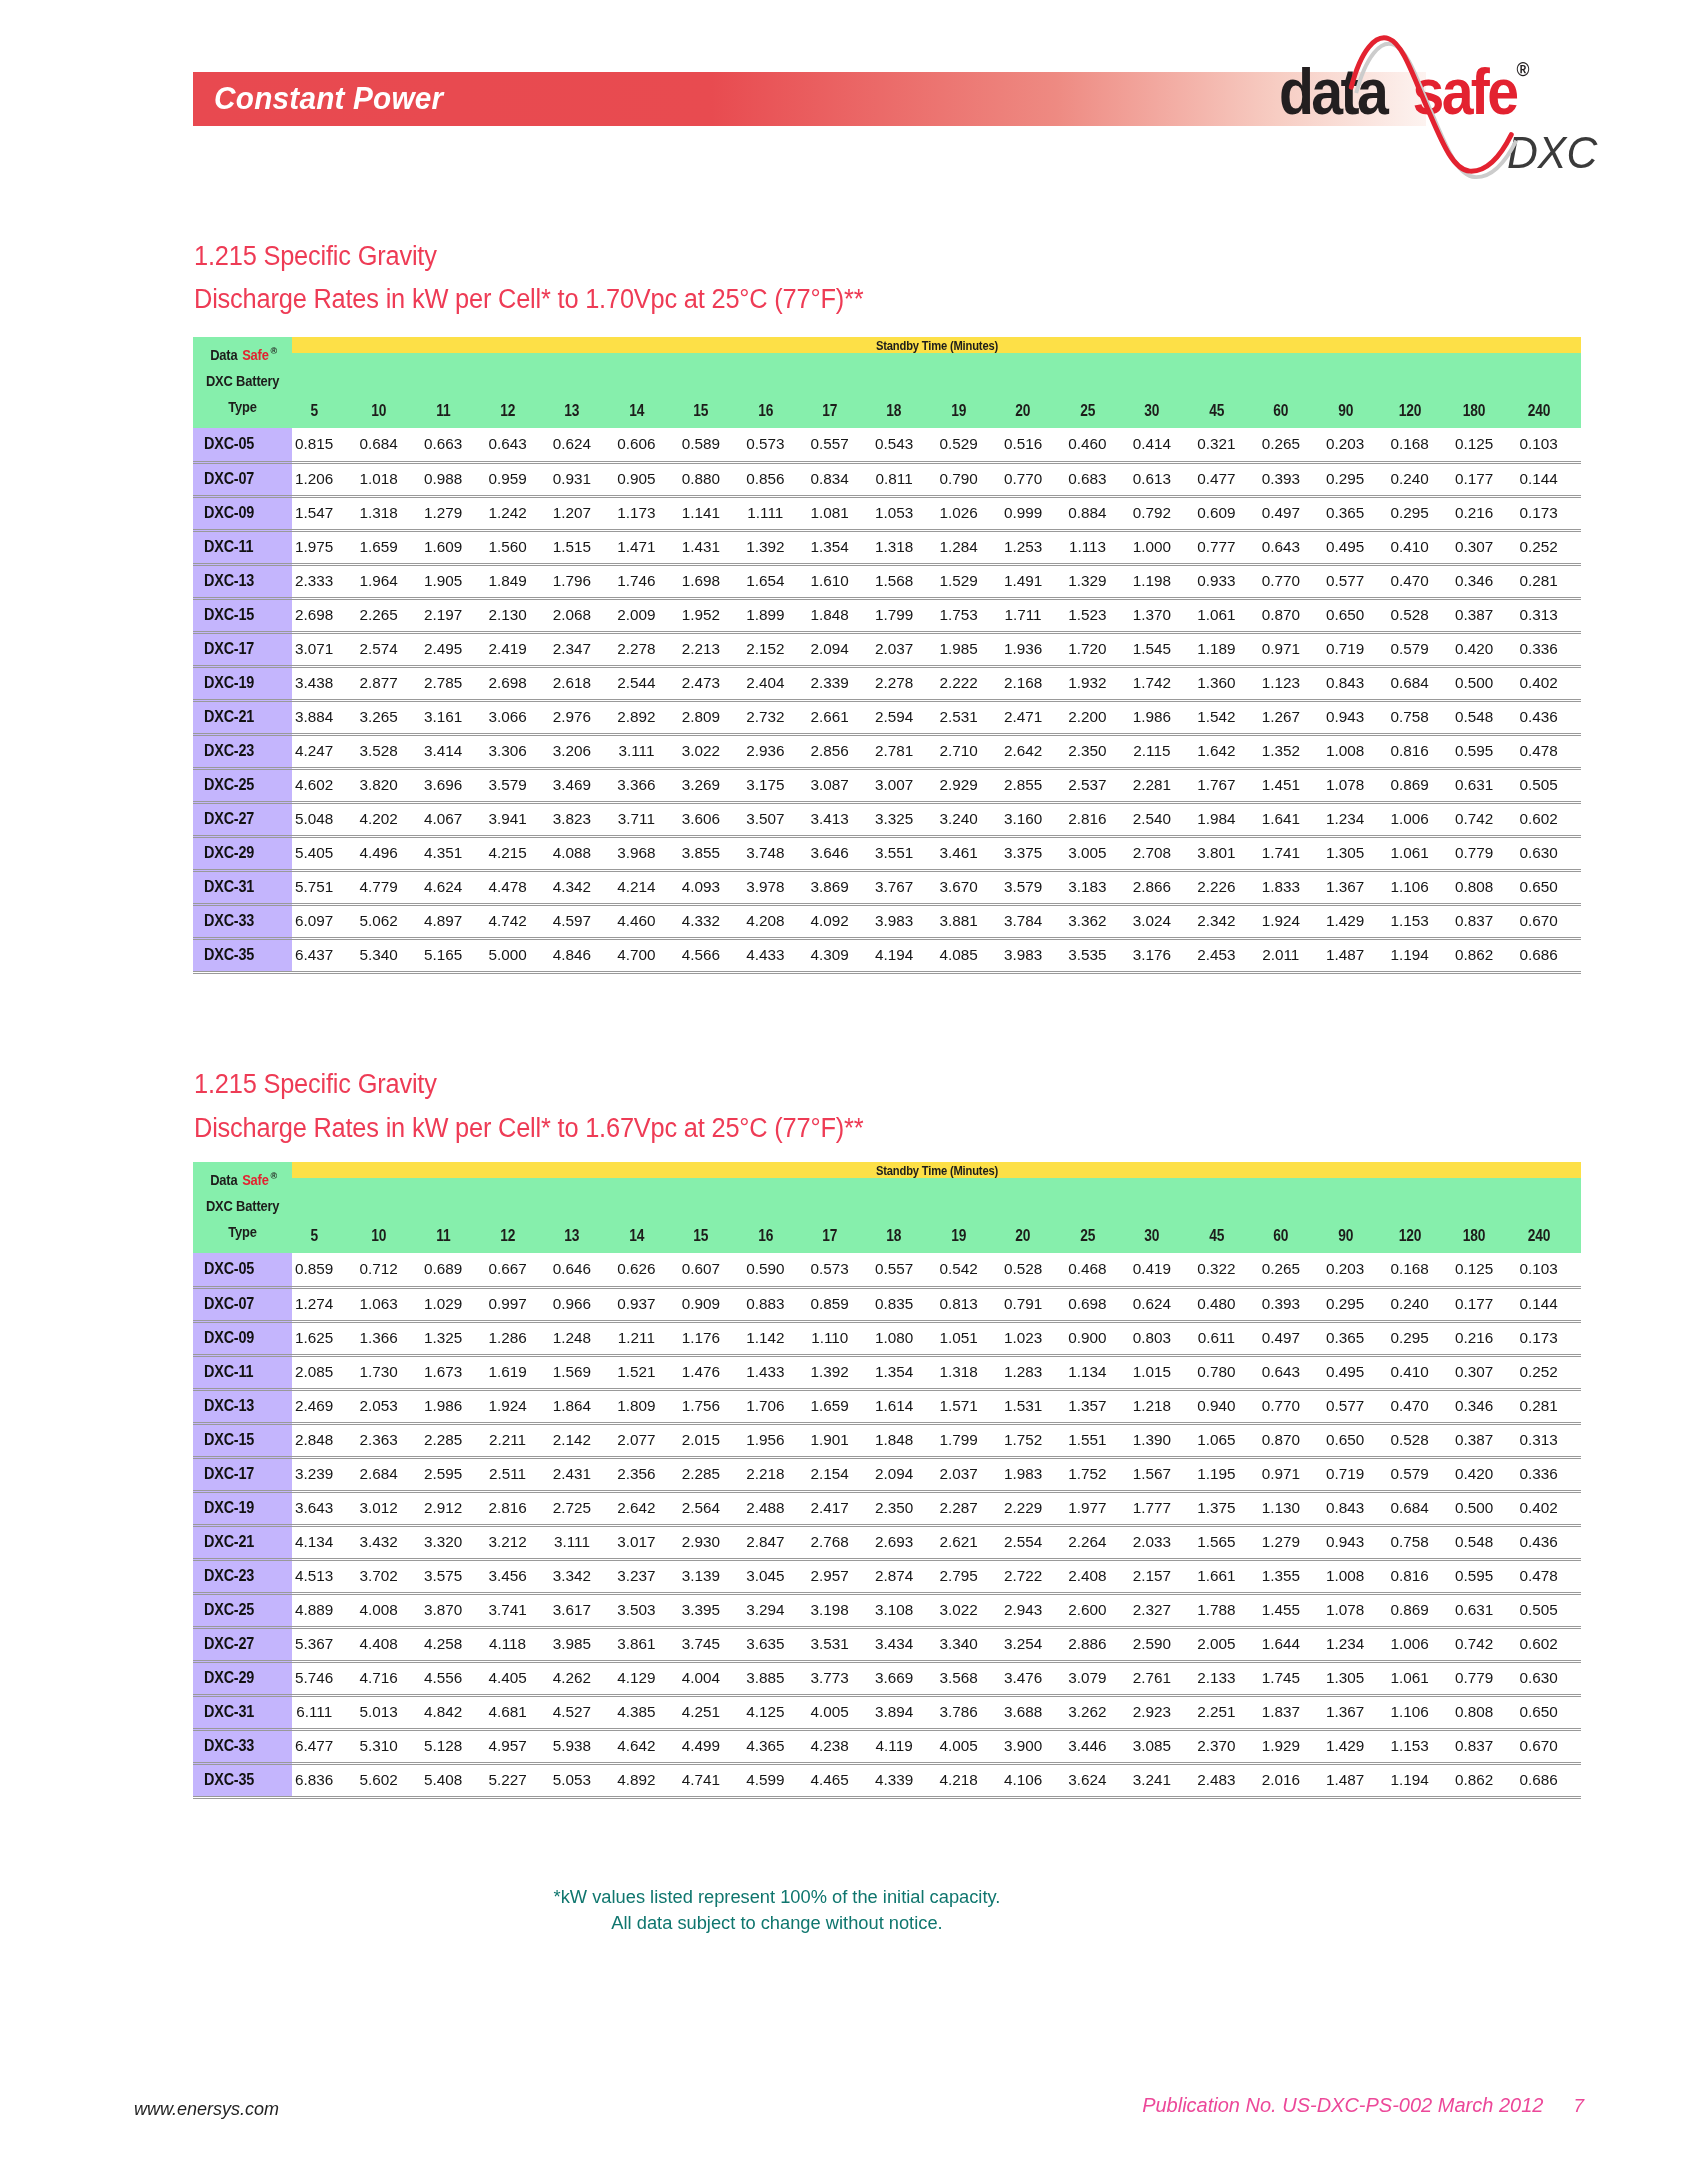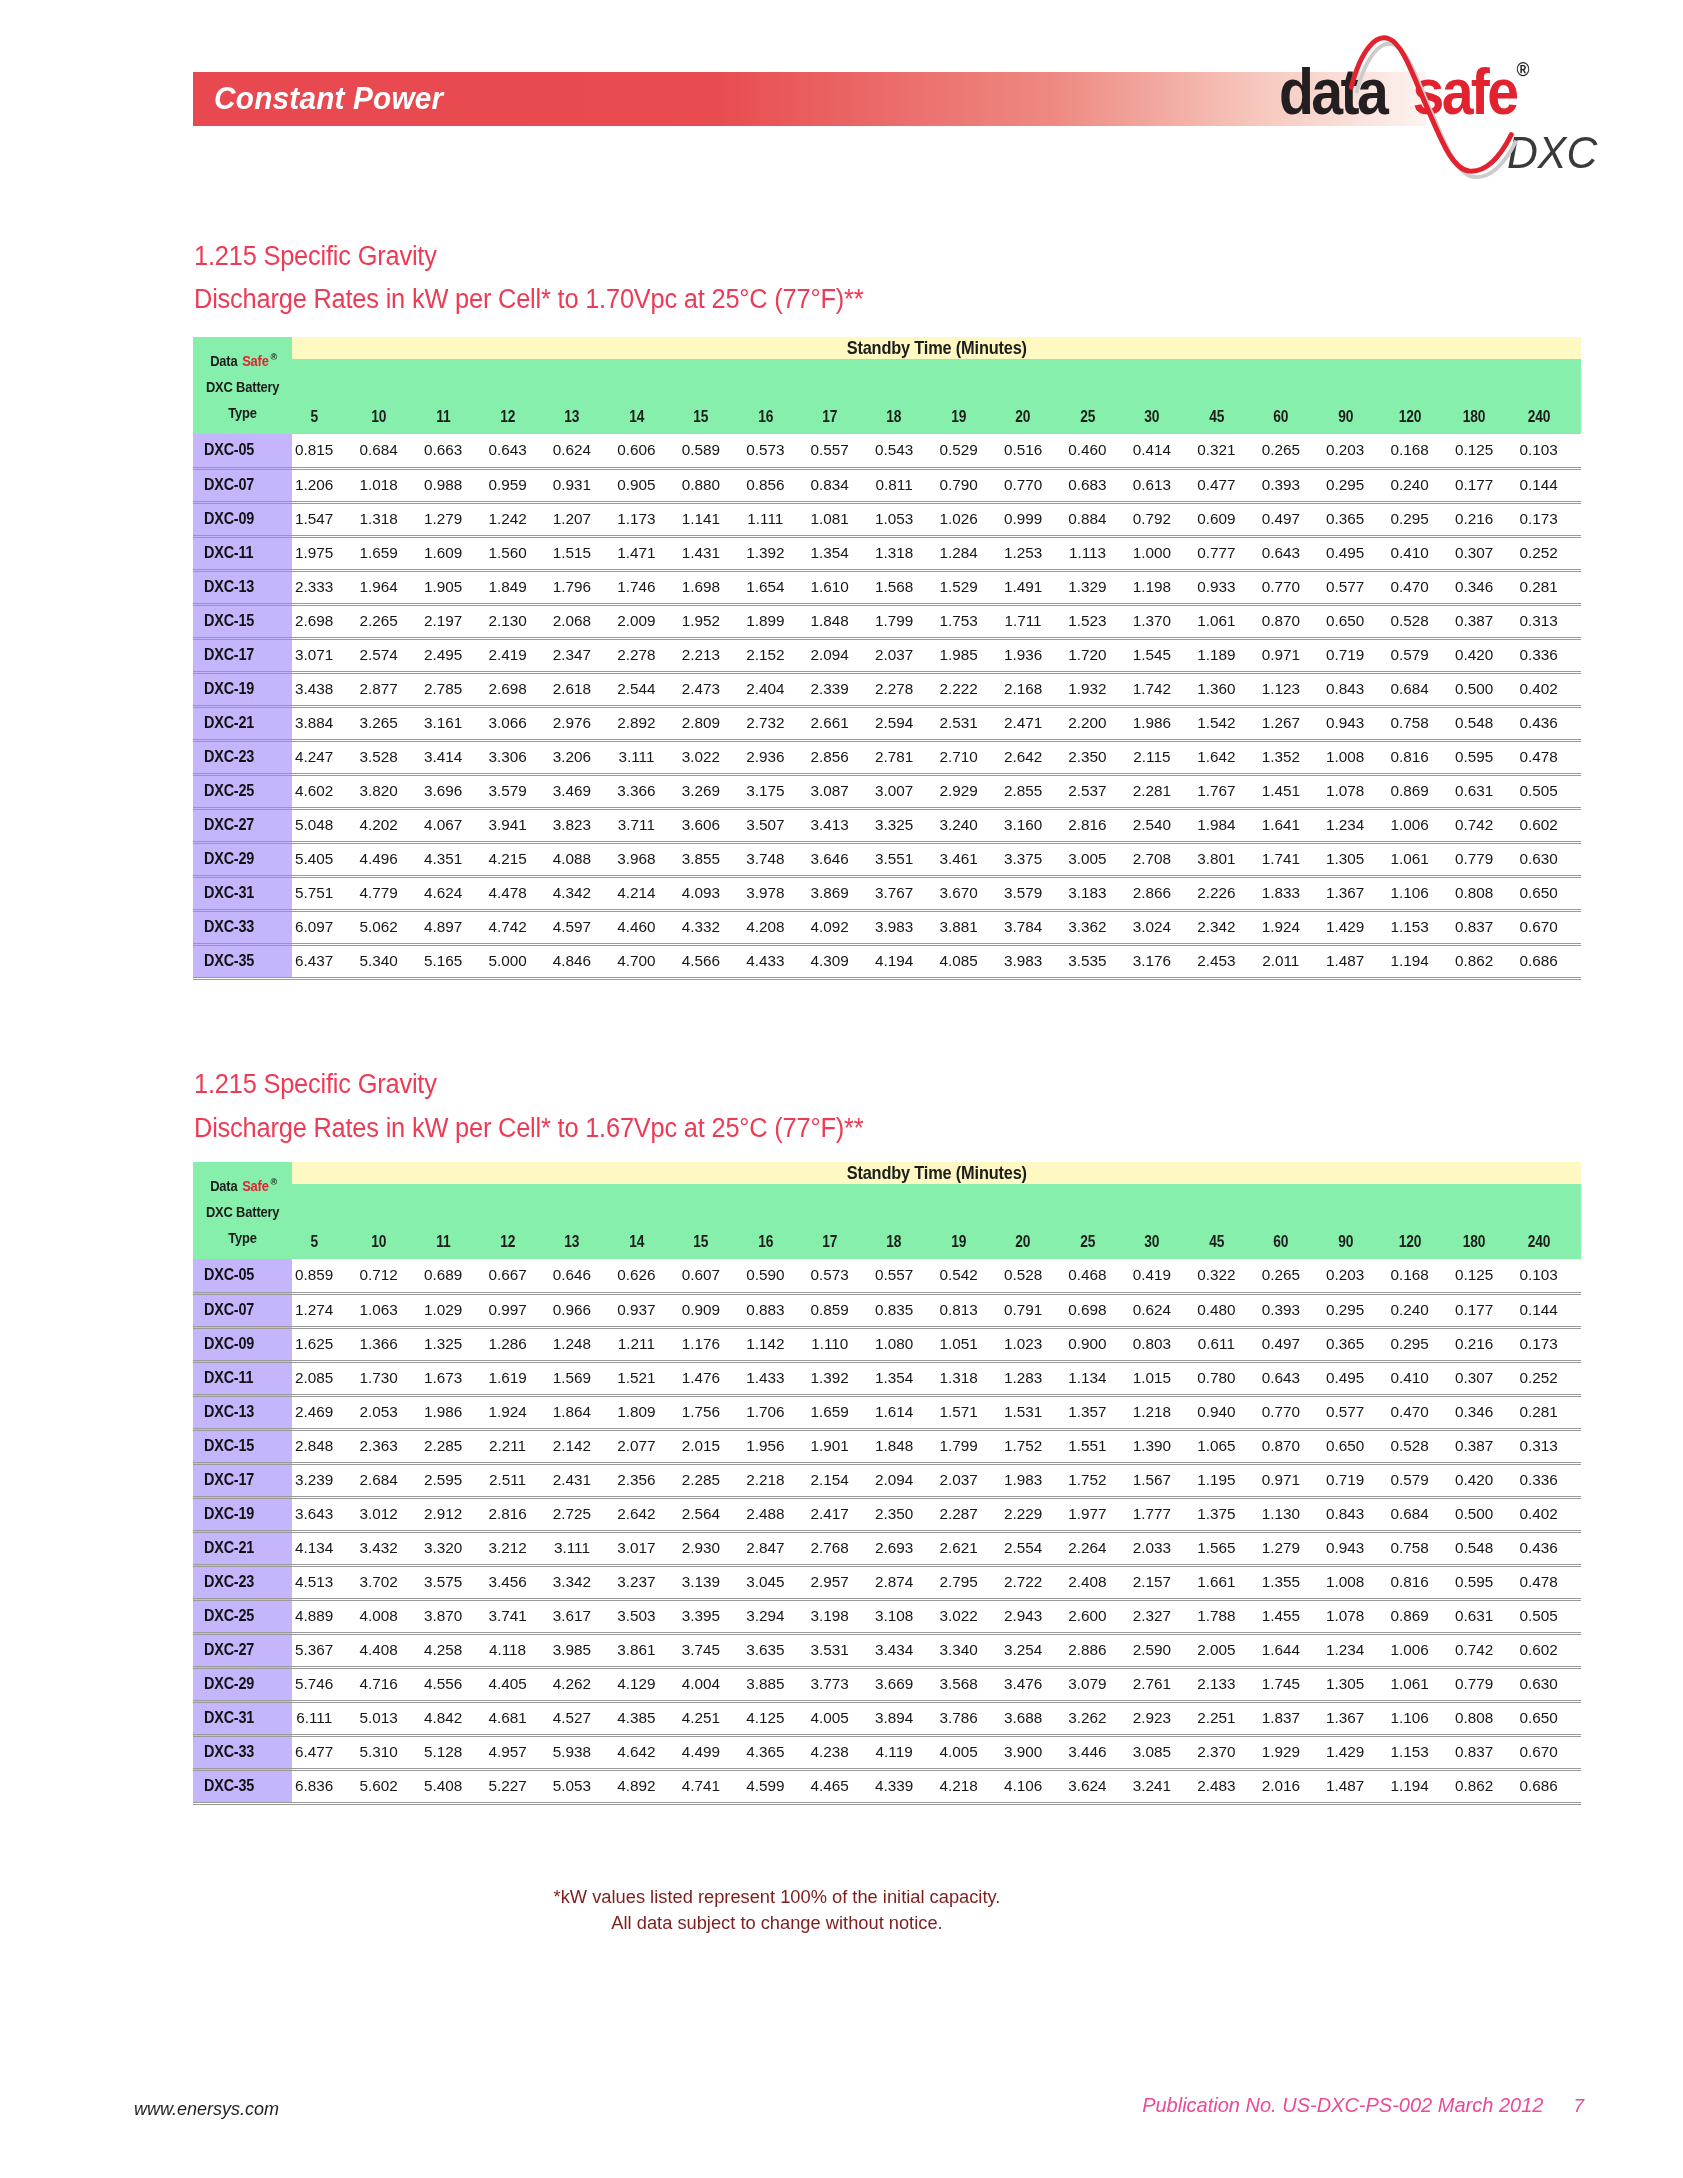--- a/index.html
+++ b/index.html
@@ -40,7 +40,7 @@
   .dtable col.c-label { width:99px; }
   .dtable thead th { background:#86efac; font-weight:bold; color:#1d1d1b; }
   .dtable th.band {
-    background:#fef9c3; height:16px; font-size:19px; text-align:center; vertical-align:middle;
+    background:#fde047; height:16px; font-size:13px; text-align:center; vertical-align:middle;
   }
   .dtable tr.cols th { height:75px; vertical-align:bottom; padding:0 20px 8px 0; font-size:16px; text-align:center; }
   .dtable th.corner { vertical-align:bottom; text-align:center; padding-bottom:8px; font-size:15px; line-height:26px; }

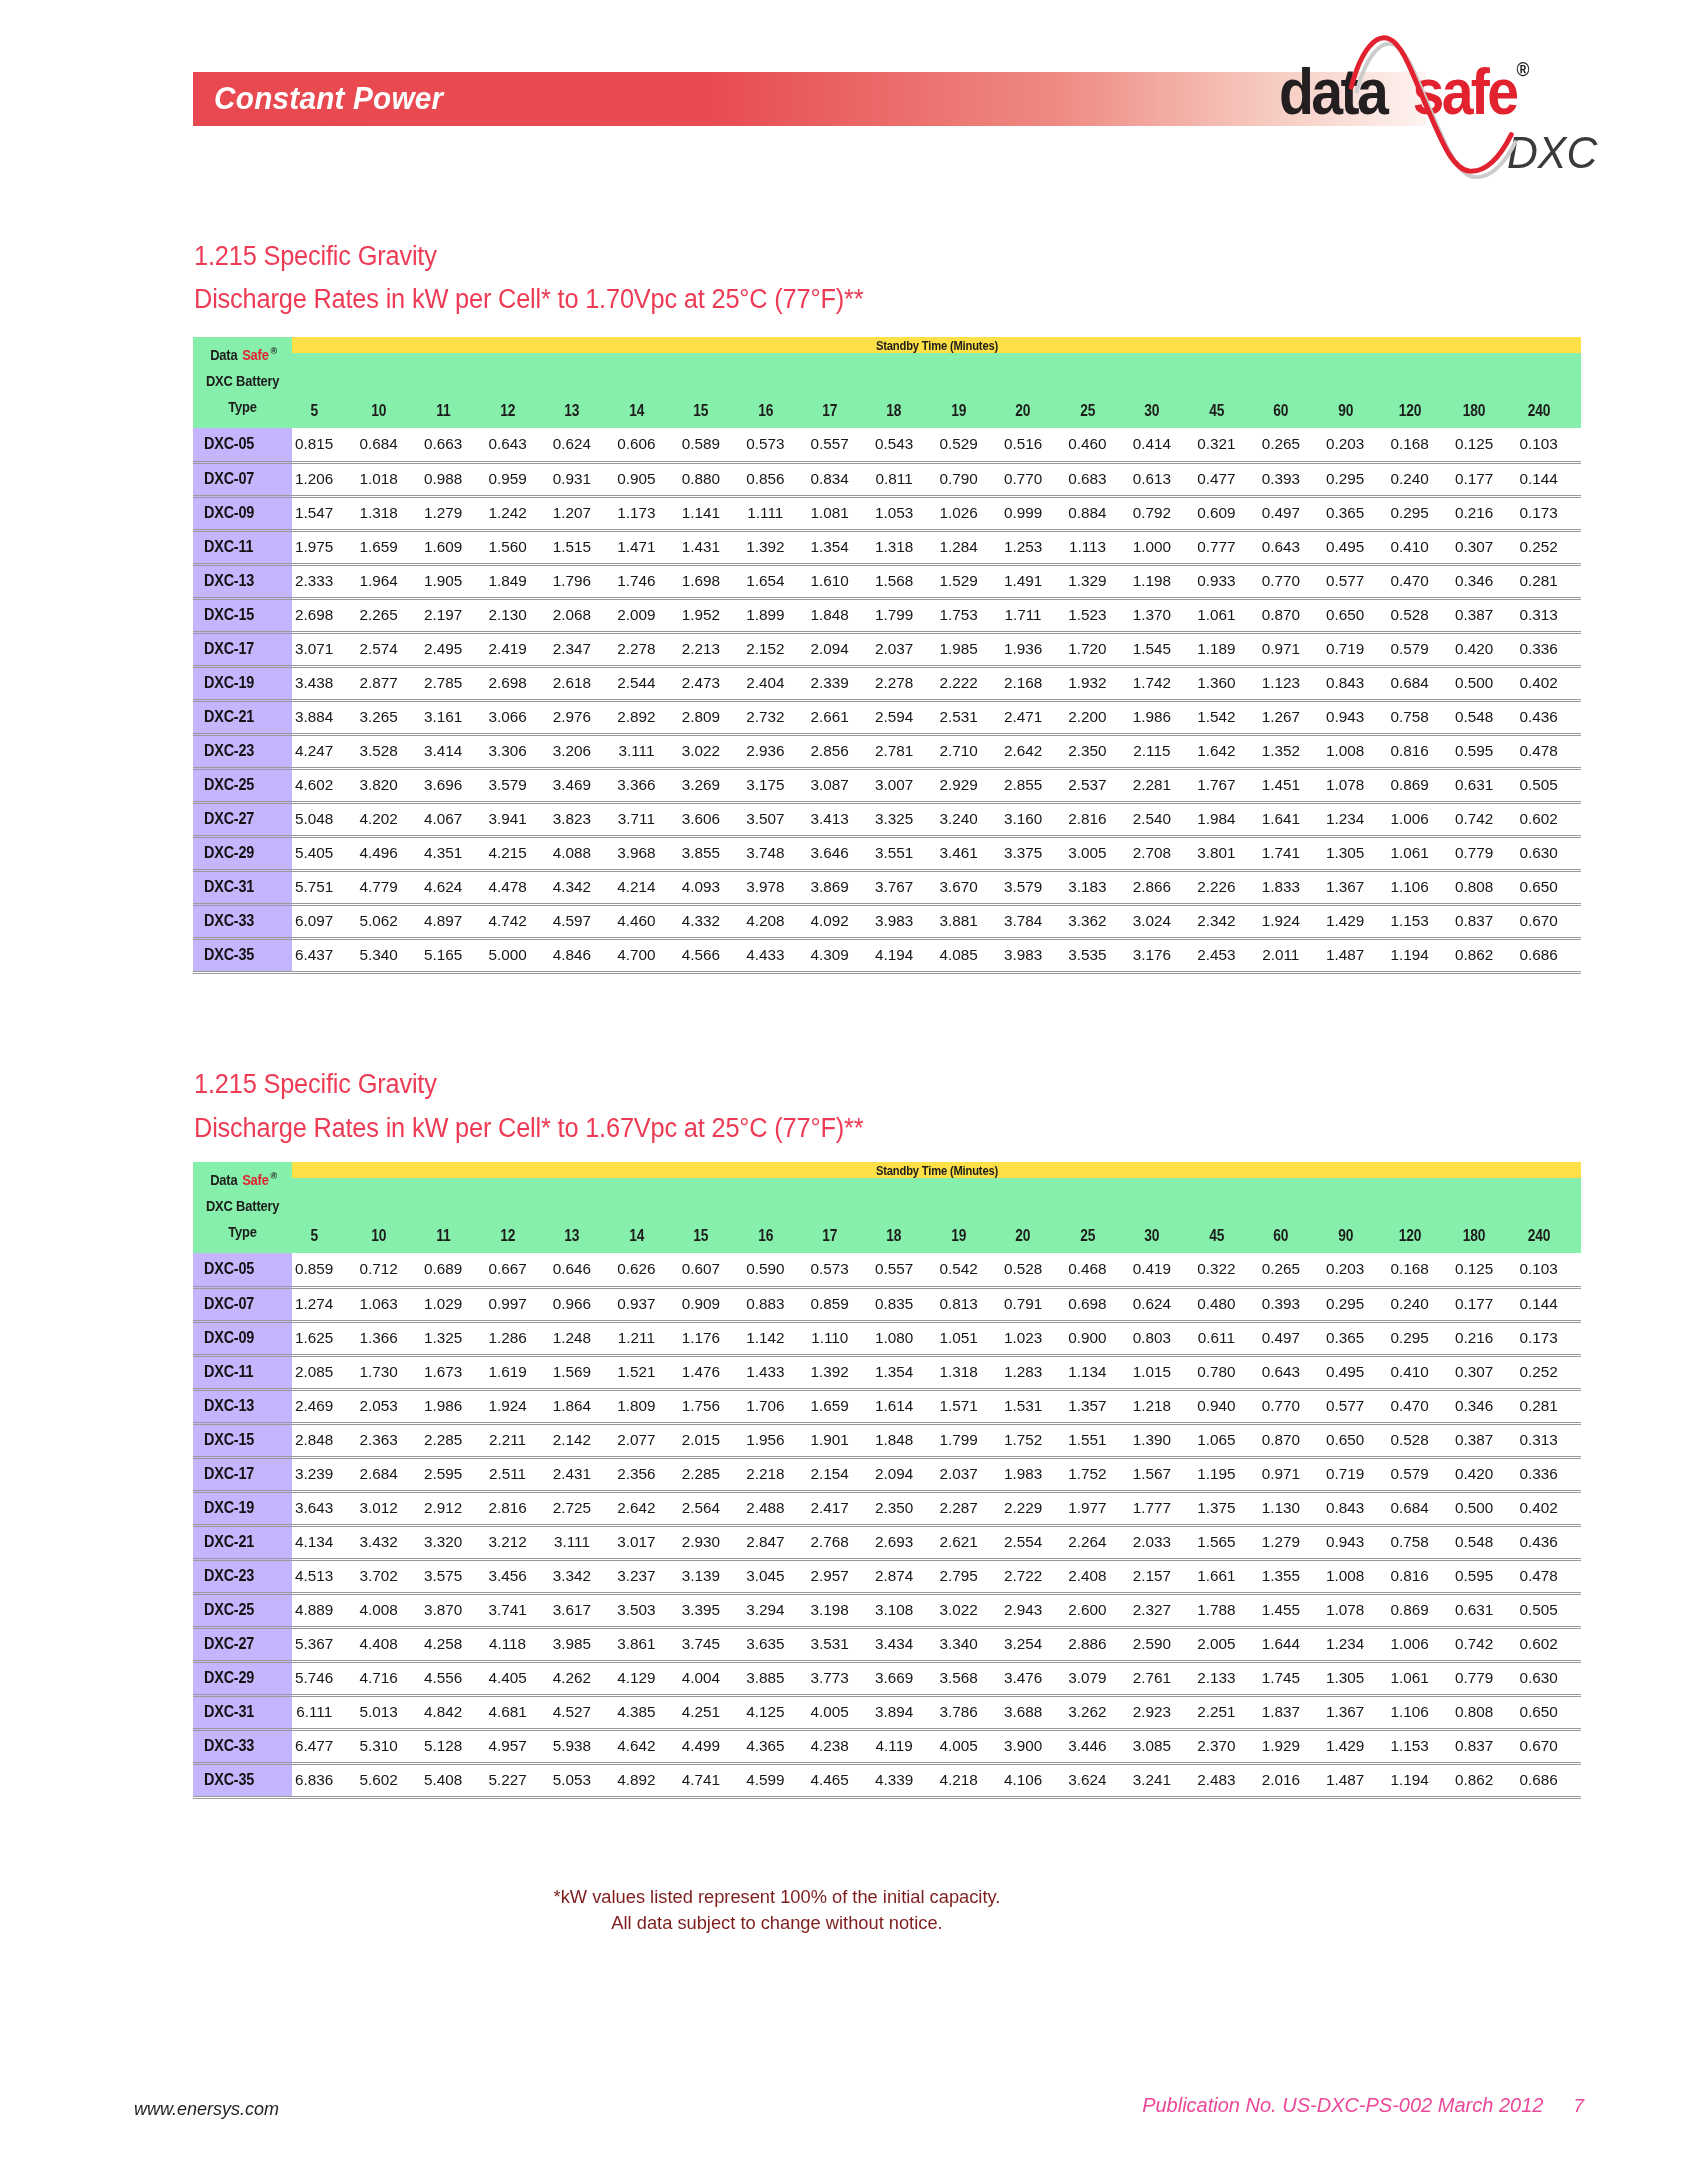--- a/index.html
+++ b/index.html
@@ -58,7 +58,7 @@
   .dtable tbody th .cn { transform:scaleX(0.9); transform-origin:left center; }
   
   .notes { position:absolute; left:193px; top:1884px; width:1168px; text-align:center;
-           font-size:18.3px; line-height:26px; color:#7f1d1d; }
+           font-size:18.3px; line-height:26px; color:#0f766e; }
   .footer-left { position:absolute; left:134px; top:2099px; font-style:italic; font-size:18px; color:#222222; }
   .footer-right { position:absolute; right:99px; top:2094px; font-style:italic; font-size:20px; color:#ec4899; white-space:nowrap;text-align:center; }
   .footer-right .pageno { margin-left:30px; font-size:19px; }

